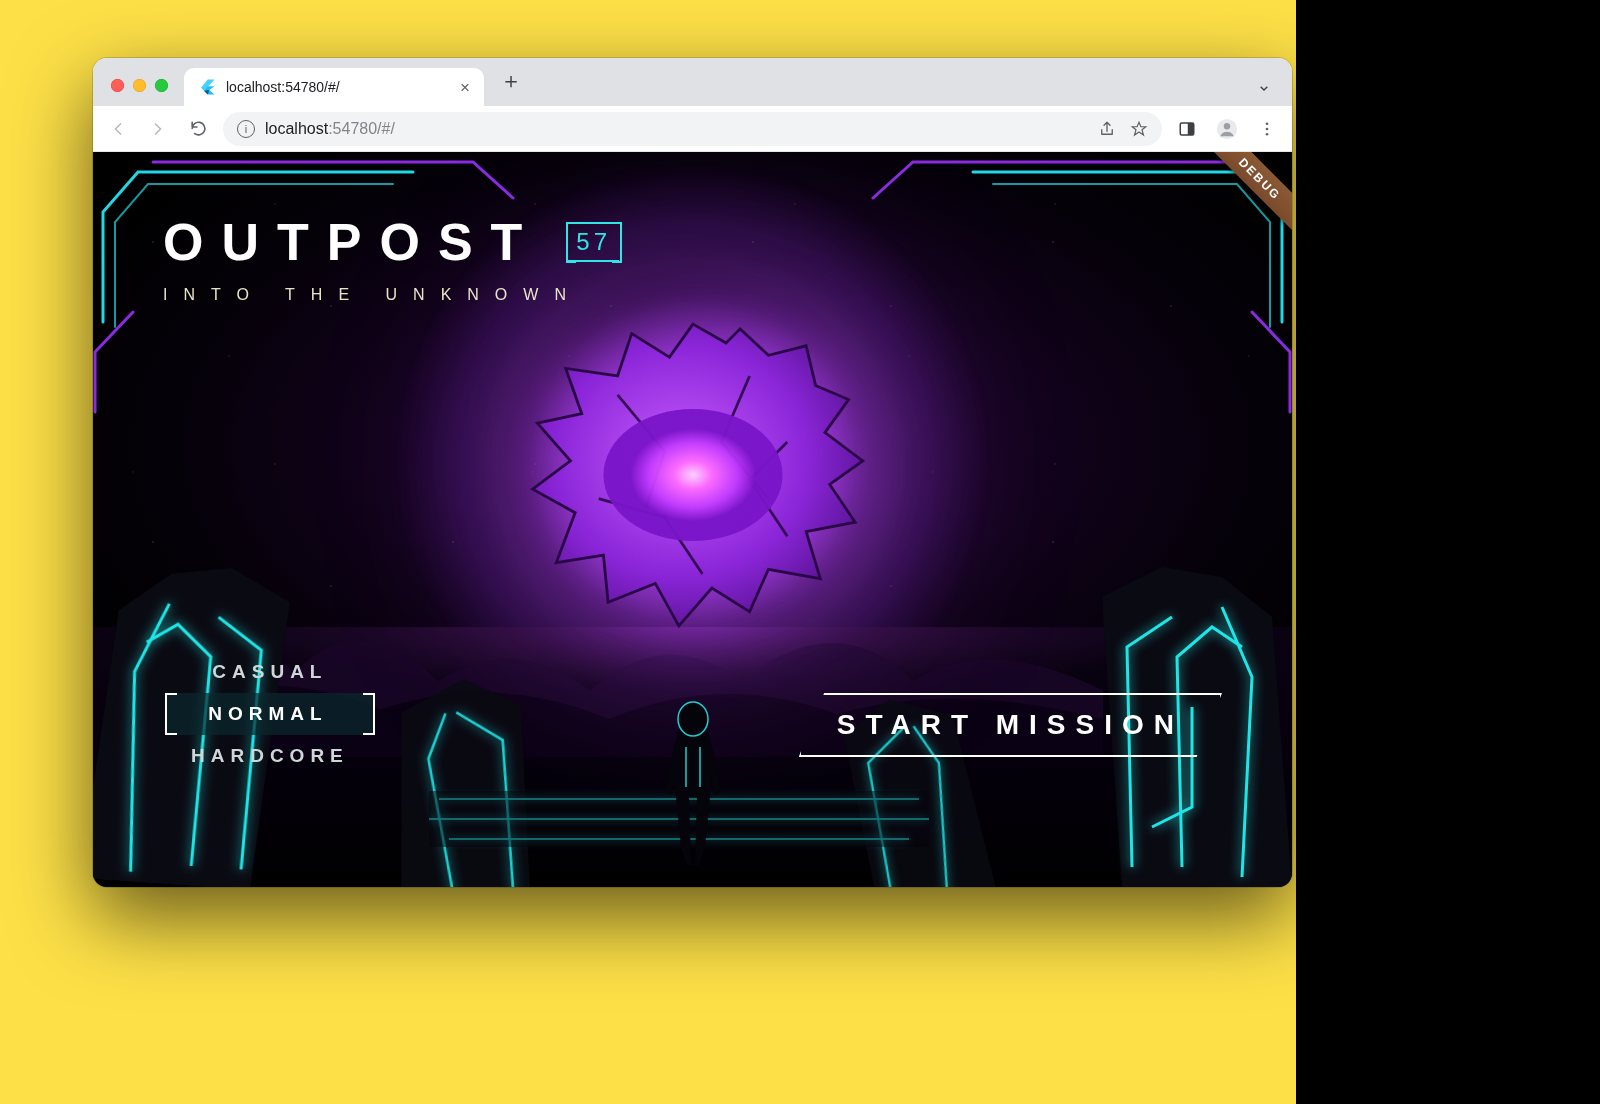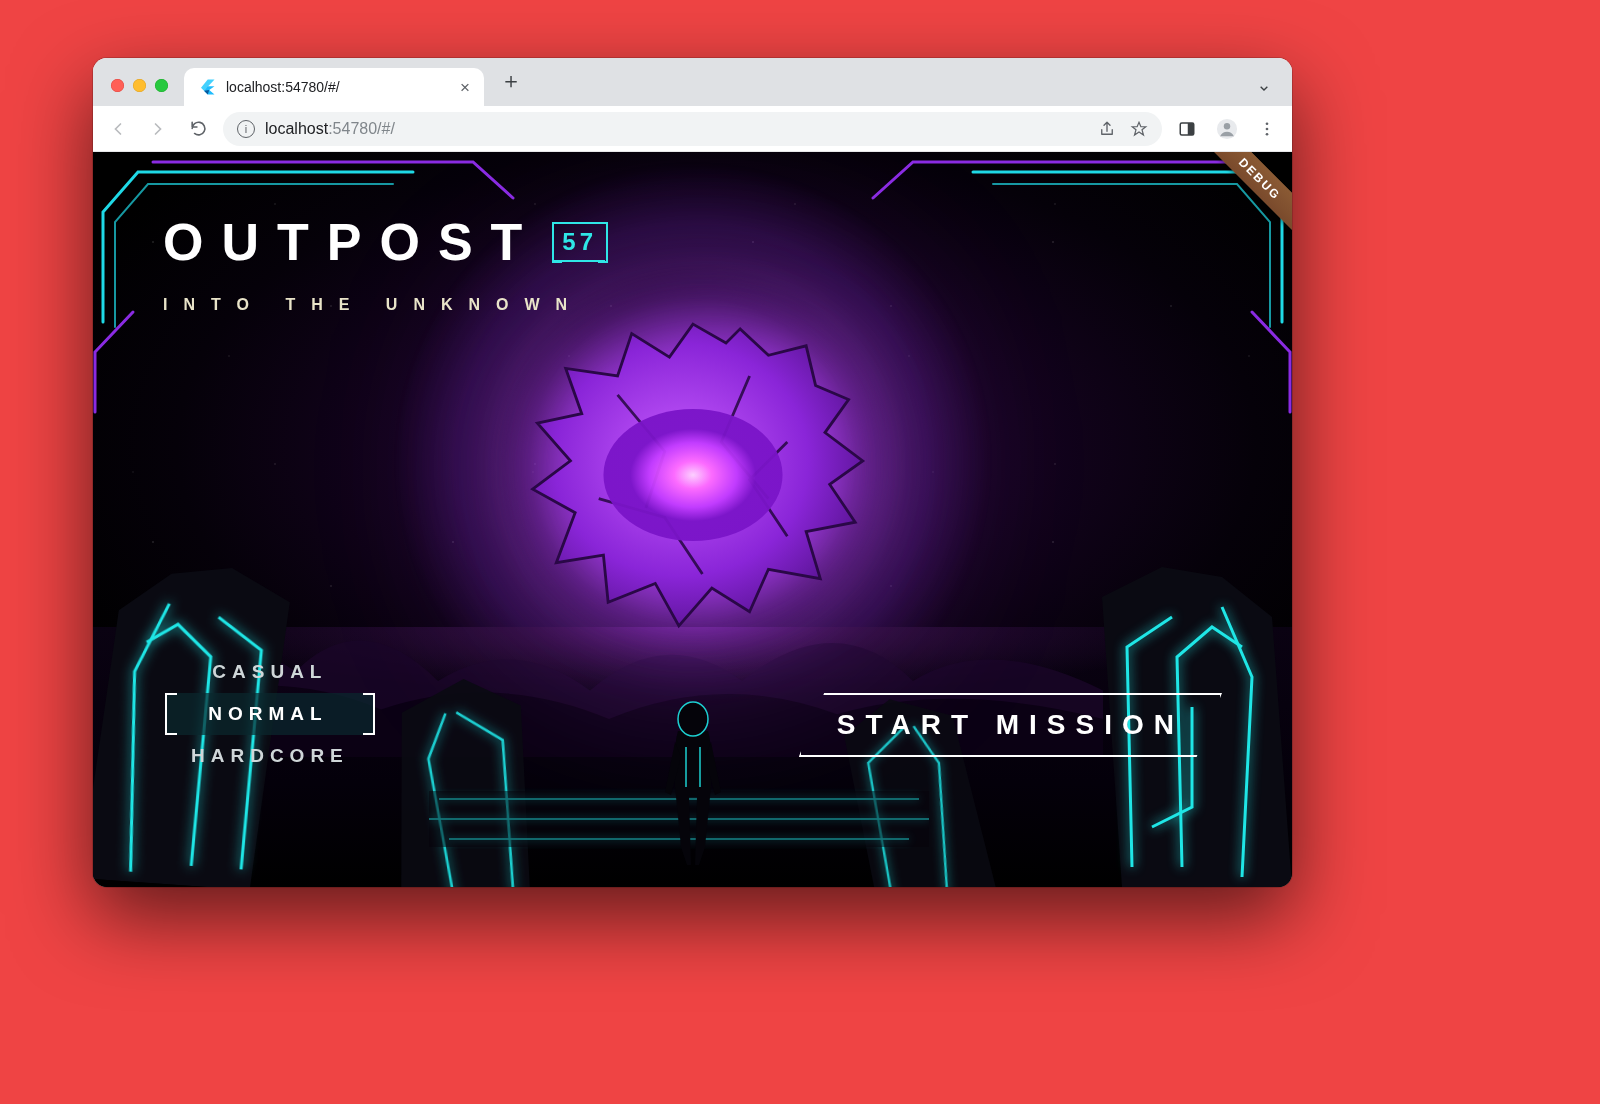--- a/index.html
+++ b/index.html
@@ -5,7 +5,7 @@
   * { margin: 0; padding: 0; box-sizing: border-box; }
   html, body { width: 100%; height: 100%; background: #000; font-family: -apple-system, BlinkMacSystemFont, "Segoe UI", Arial, sans-serif; }
 
-  .stage { position: relative; width: 1600px; height: 1104px; background: #ef4444; overflow: hidden; }
+  .stage { position: relative; width: 1296px; height: 1104px; background: #fde047; overflow: hidden; }
 
   
   .browser {

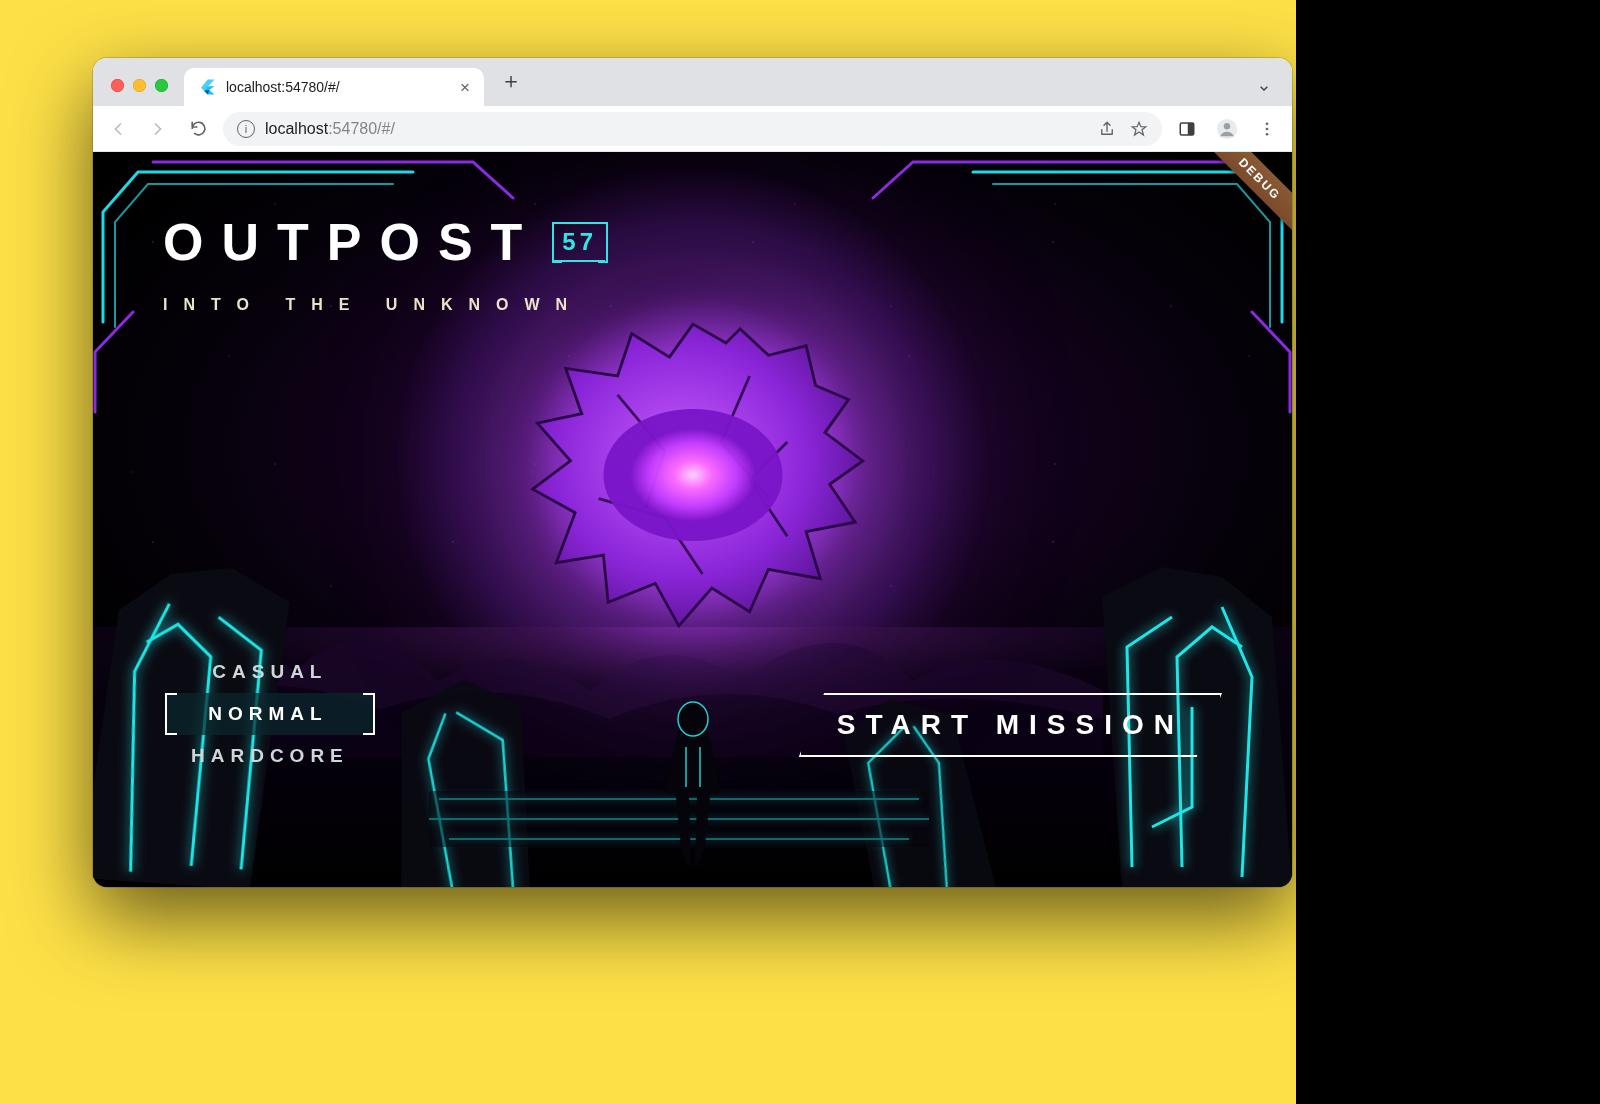--- a/index.html
+++ b/index.html
@@ -119,7 +119,7 @@
 
   
   .title-block { position:absolute; left:70px; top:60px; color:#fff; font-family: "Segoe UI", Arial, sans-serif; }
-  .title-main { font-size:52px; font-weight:800; letter-spacing:18px; display:flex; align-items:center; gap:14px; }
+  .title-main { font-size:52px; font-weight:800; letter-spacing:18px; display:flex; align-items:center; gap:28px; }
   .title-badge {
     display:inline-flex; align-items:center; justify-content:center;
     font-size:24px; font-weight:700; letter-spacing:4px;

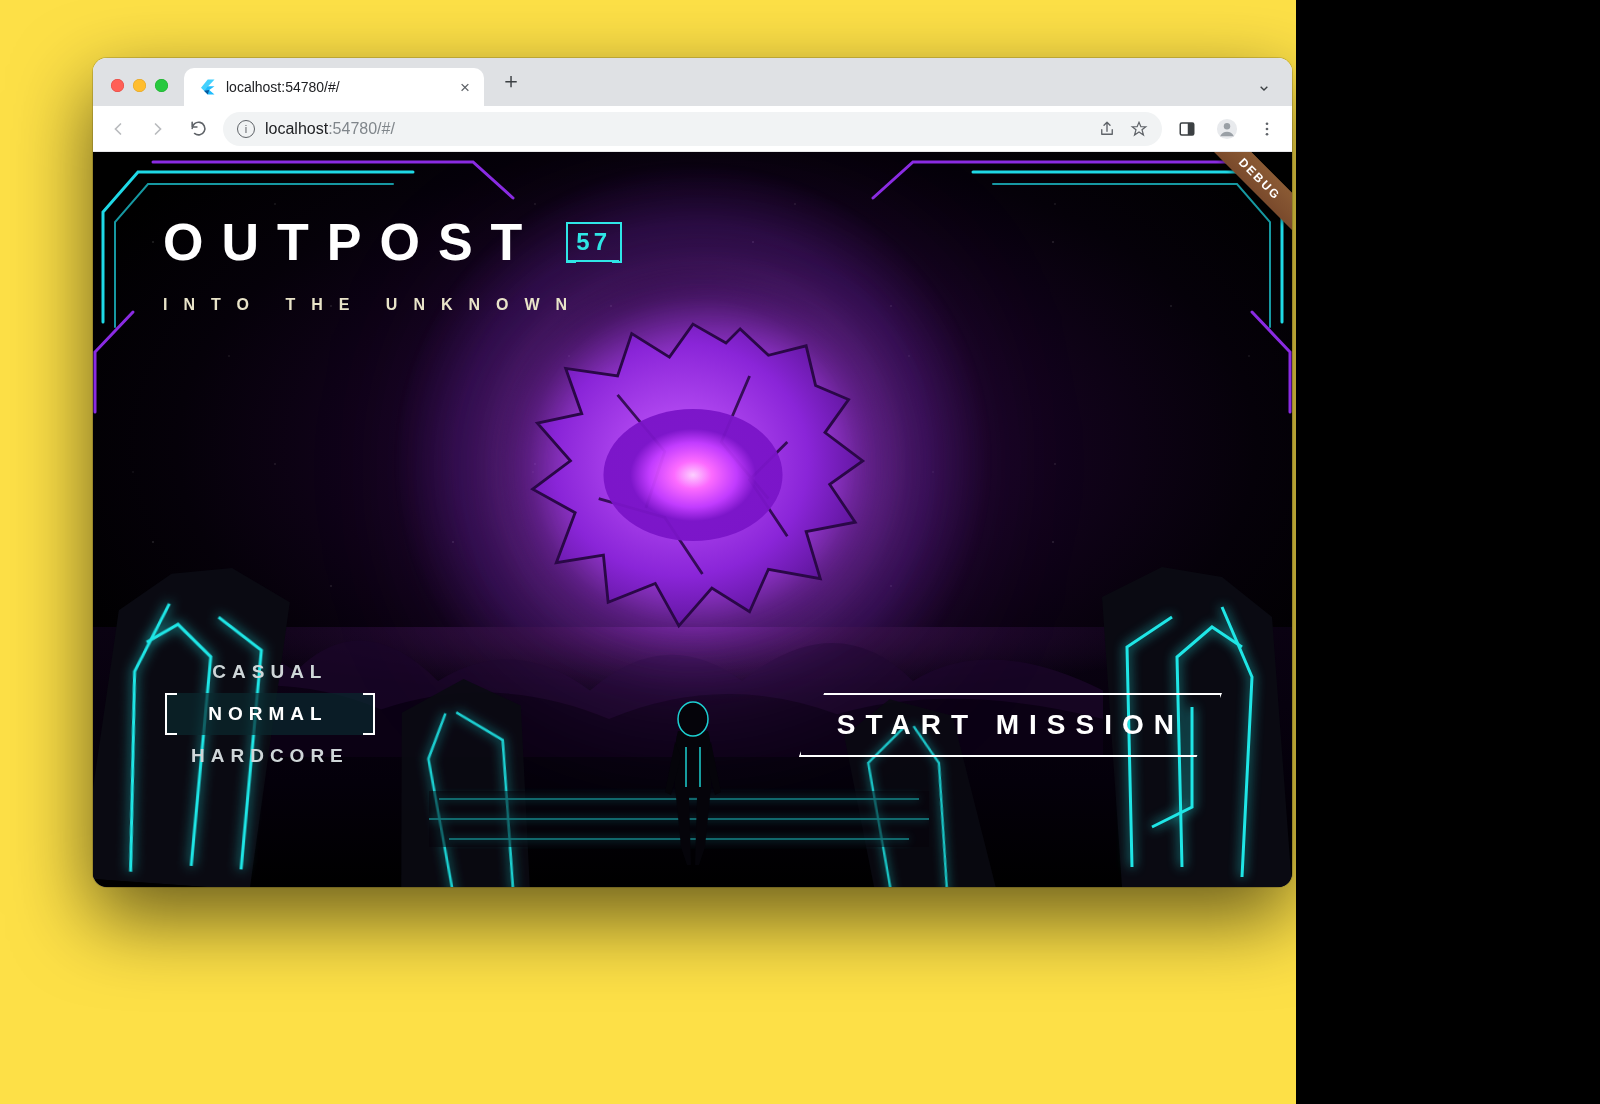--- a/index.html
+++ b/index.html
@@ -122,7 +122,7 @@
   .title-main { font-size:52px; font-weight:800; letter-spacing:18px; display:flex; align-items:center; gap:28px; }
   .title-badge {
     display:inline-flex; align-items:center; justify-content:center;
-    font-size:24px; font-weight:700; letter-spacing:4px;
+    font-size:24px; font-weight:400; letter-spacing:4px;
     color:#2fe6e6; padding:4px 8px;
     border:2.5px solid #2fe6e6; border-left:none; border-right:none;
     position:relative;

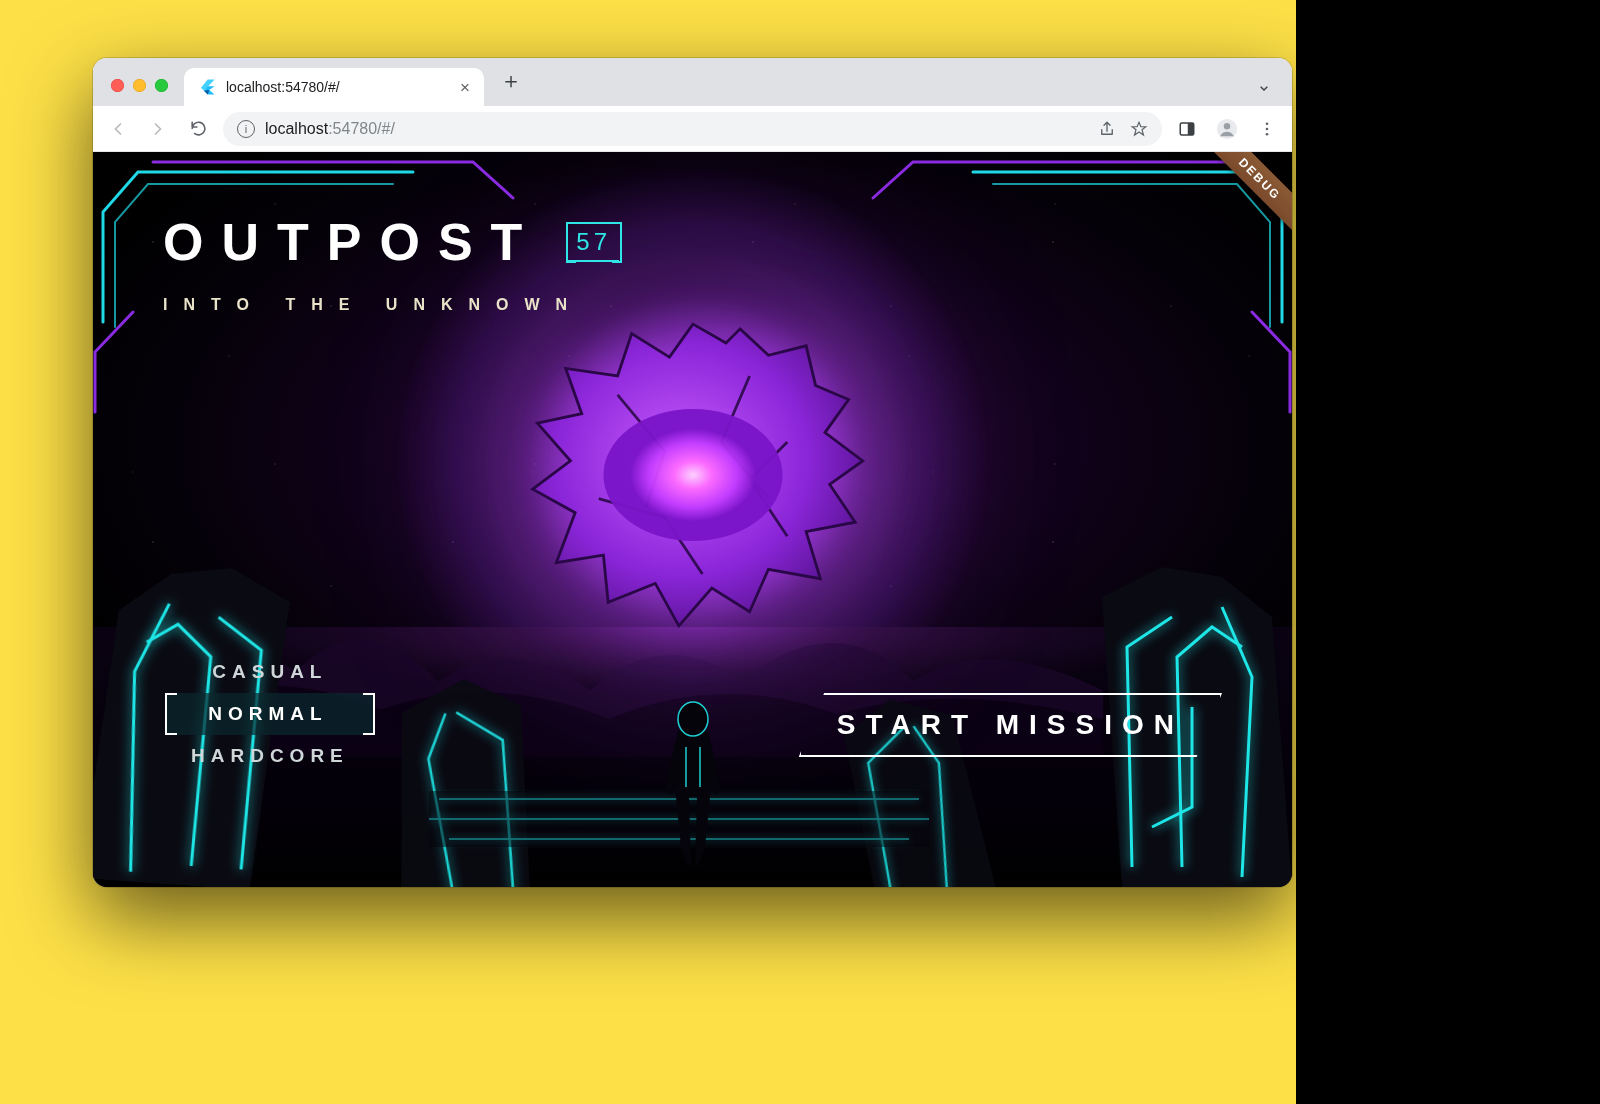--- a/index.html
+++ b/index.html
@@ -132,7 +132,7 @@
   }
   .title-badge::before { left:-2.5px; border-right:none; }
   .title-badge::after { right:-2.5px; border-left:none; }
-  .title-sub { margin-top:24px; font-size:16px; font-weight:700; letter-spacing:16px; color:#e9e4c9; }
+  .title-sub { margin-top:14px; font-size:16px; font-weight:400; letter-spacing:16px; color:#e9e4c9; }
 
   
   .difficulty { position:absolute; left:74px; bottom:110px; color:#cfd6d8; text-align:center; font-weight:700; letter-spacing:6px; font-size:19px; }

